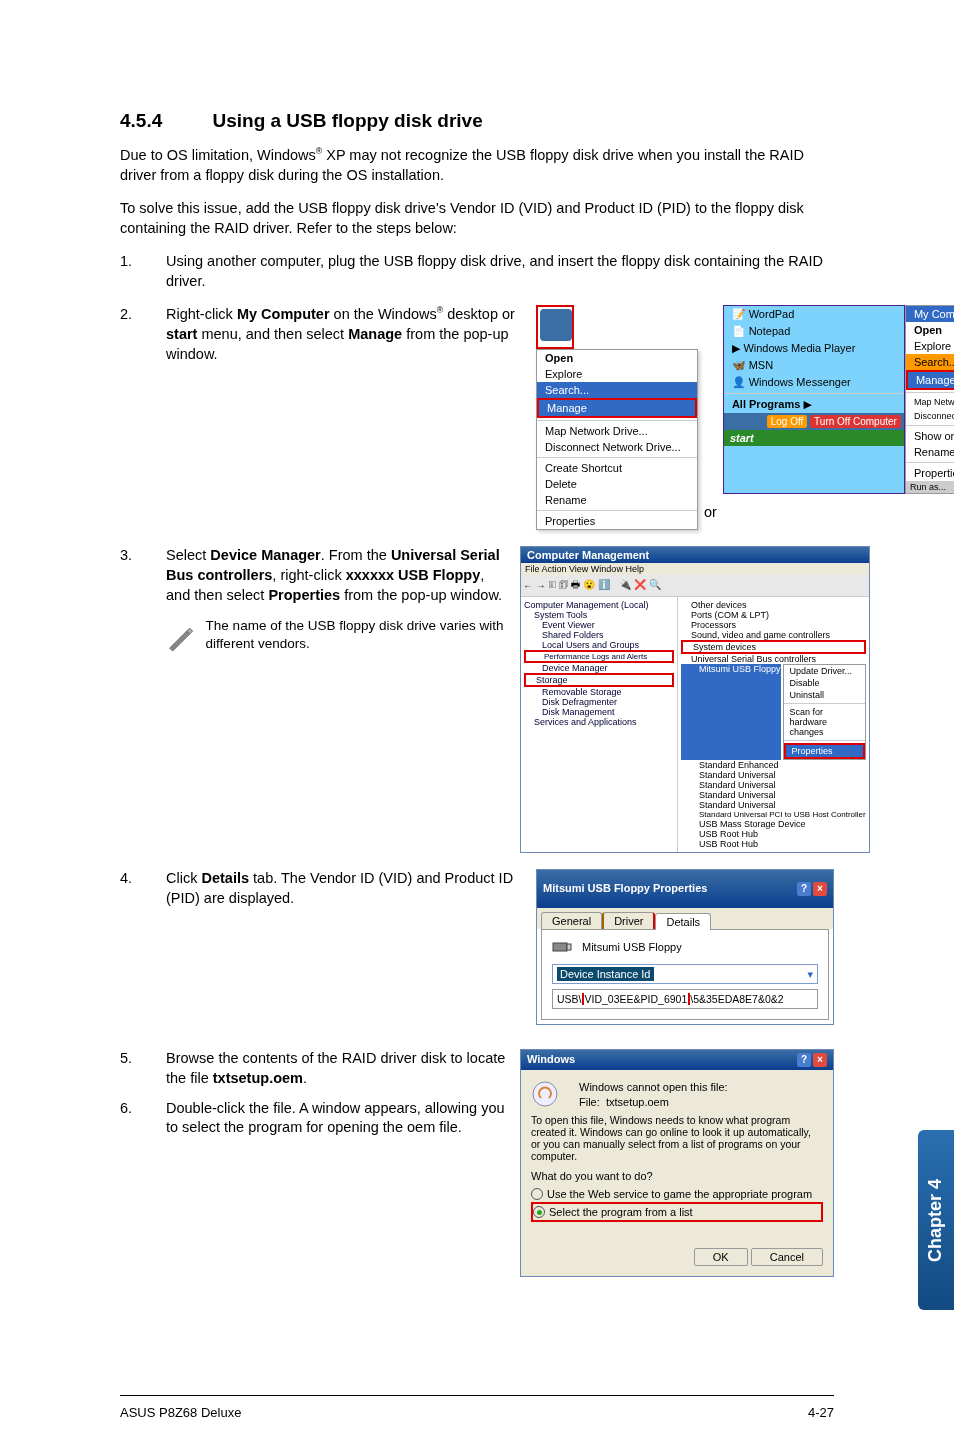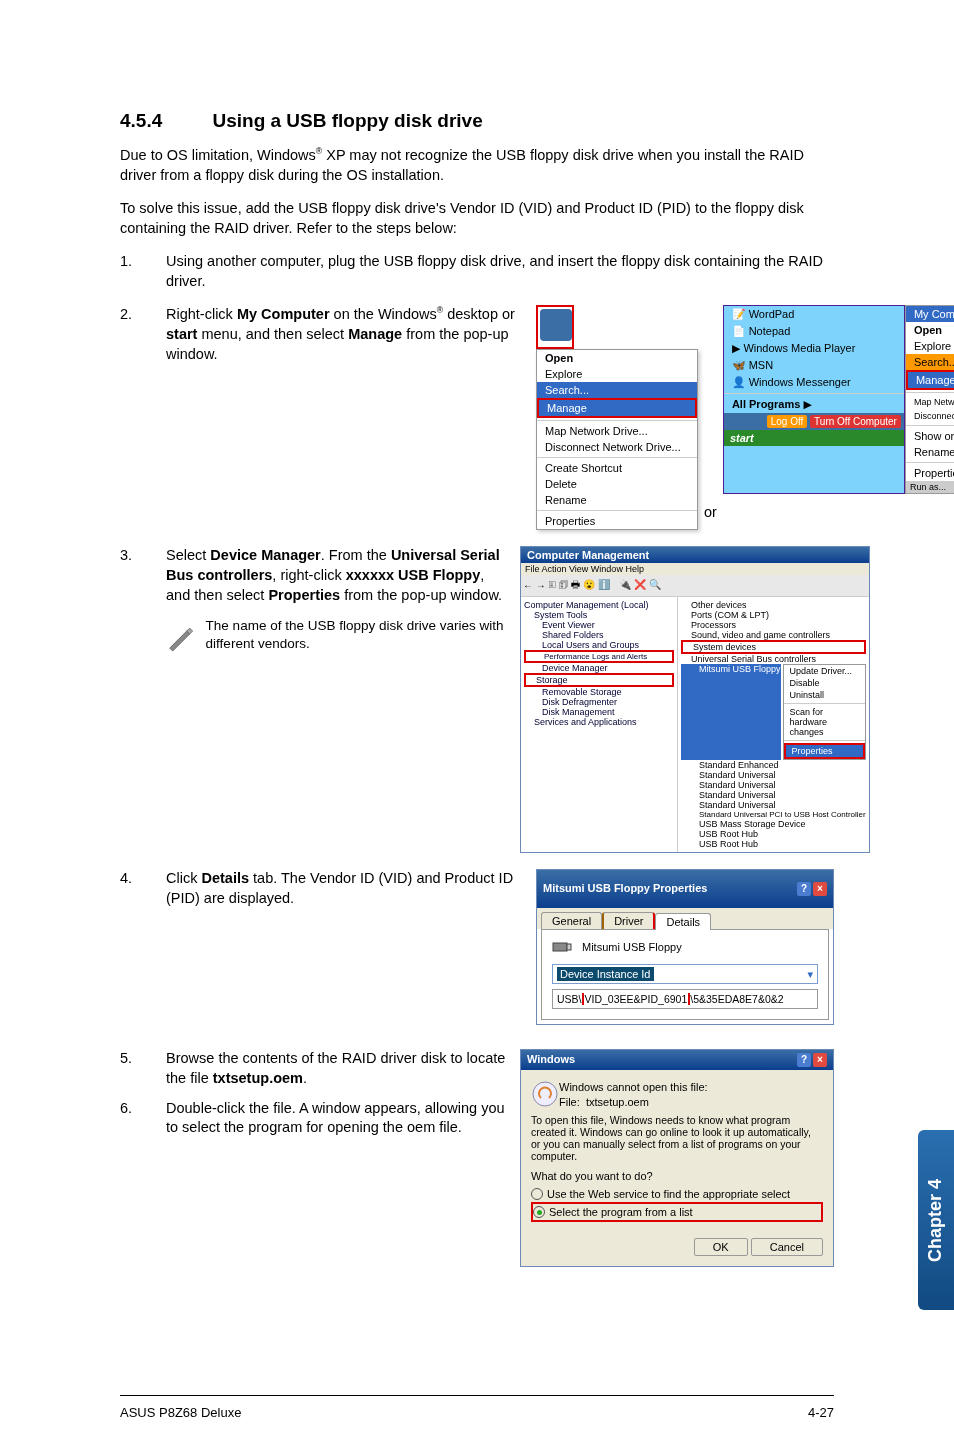--- a/index.html
+++ b/index.html
@@ -266,7 +266,7 @@
         <span class="closebtns"><span class="qmark">?</span><span class="xbtn">×</span></span>
       </div>
       <div class="win-body">
-        <div style="display:flex;gap:0;align-items:center;margin-bottom:6px">
+        <div style="display:flex;gap:20px;align-items:center;margin-bottom:6px">
           <svg class="file-icon" viewBox="0 0 28 28">
               <circle cx="14" cy="14" r="12" fill="#eef" stroke="#88a"></circle>
               <path d="M10 18 A6 6 0 1 1 18 18" fill="none" stroke="#e08030" stroke-width="2"></path>

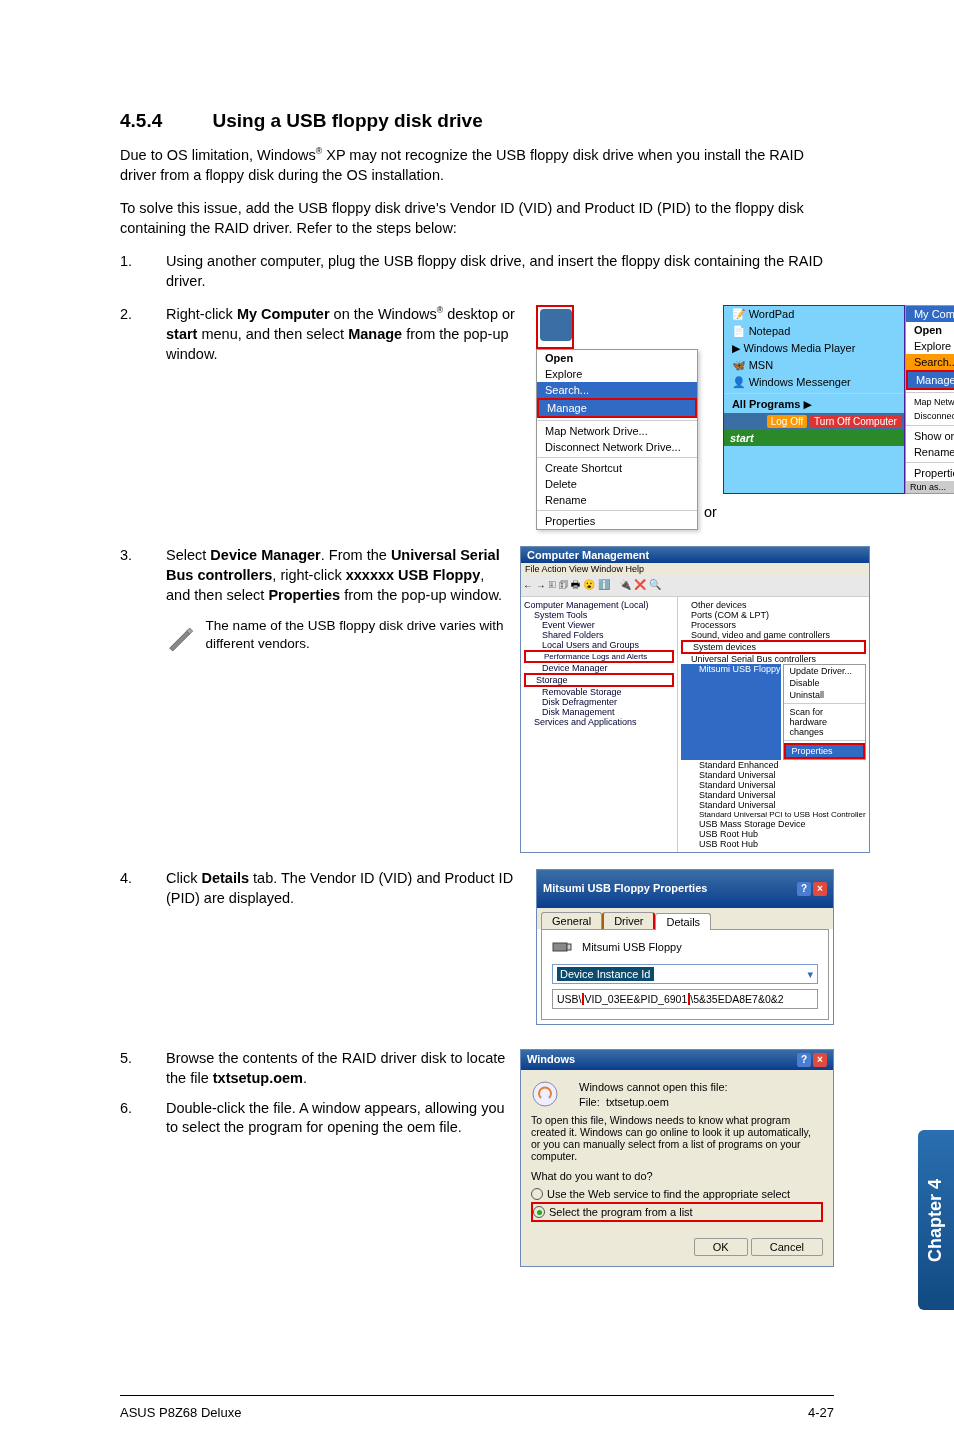--- a/index.html
+++ b/index.html
@@ -280,7 +280,7 @@
         <div style="margin-bottom:4px">What do you want to do?</div>
         <div class="radio-row">
             <span class="radio"></span>
-            <span>Use the Web service to find the appropriate select</span>
+            <span>Use the Web service to game the appropriate program</span>
           </div>
         <div class="red-box">
             <div class="radio-row">

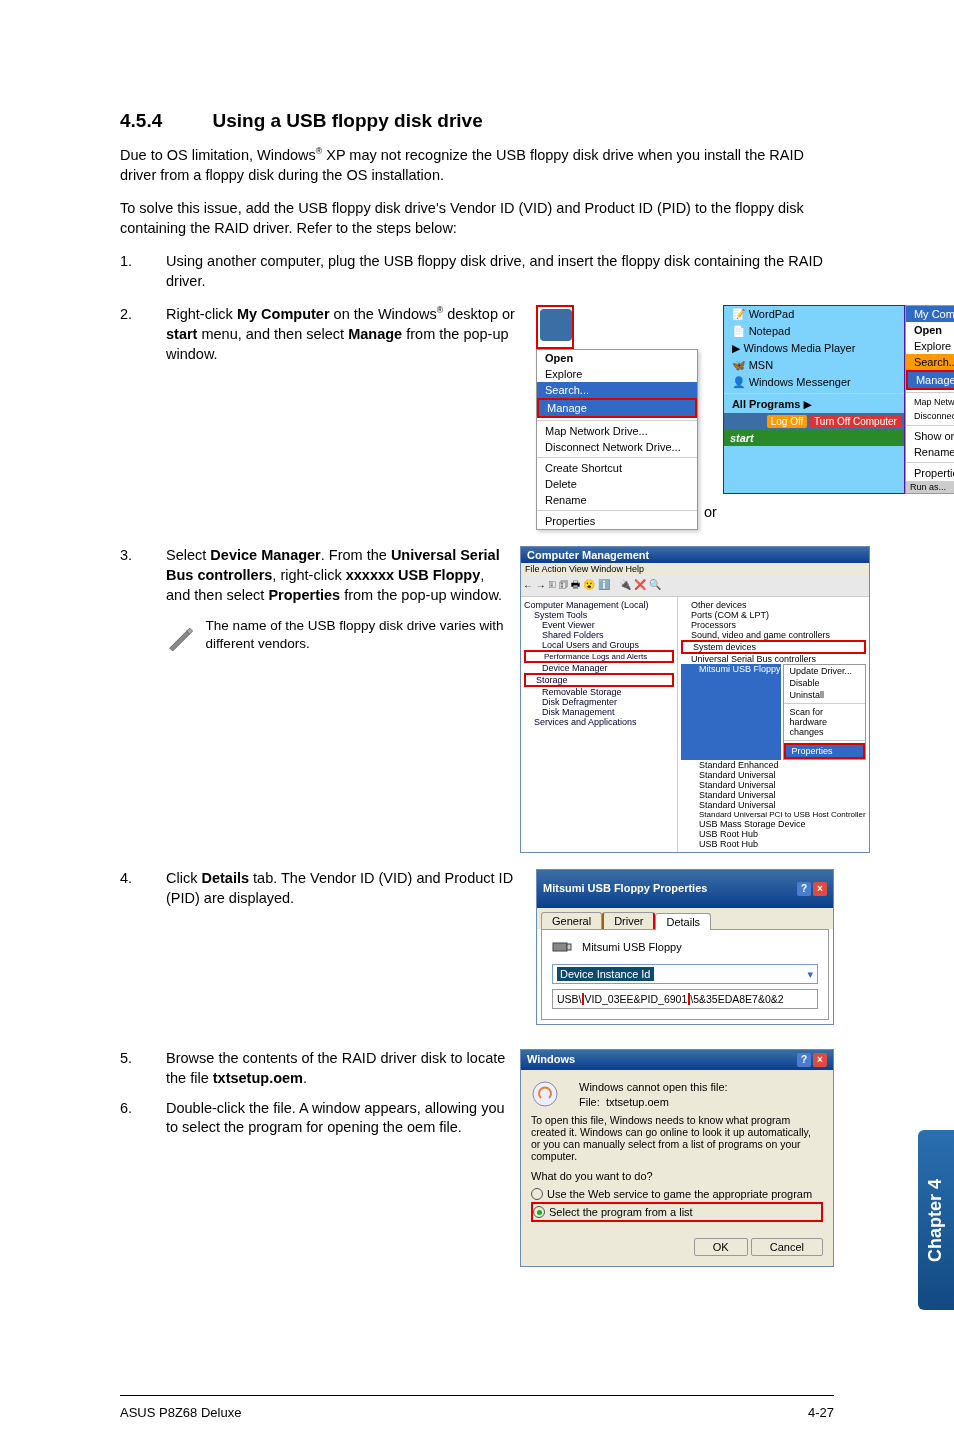--- a/index.html
+++ b/index.html
@@ -56,7 +56,7 @@
 .radio{width:10px;height:10px;border:1px solid #555;border-radius:50%;display:inline-flex;align-items:center;justify-content:center}
 .radio.checked::after{content:"";width:5px;height:5px;background:#2a2;border-radius:50%}
 .btn{border:1px solid #999;background:#ece9d8;padding:2px 18px;font-size:11px;border-radius:2px}
-.btns{text-align:right;margin-top:16px}
+.btns{text-align:right;margin-top:26px}
 .chapter-tab{position:absolute;right:0;top:1130px;width:36px;height:180px;background:linear-gradient(#2a6fb0,#124a82);color:#fff;display:flex;align-items:center;justify-content:center;border-radius:6px 0 0 6px}
 .chapter-tab span{transform:rotate(-90deg);white-space:nowrap;font-weight:bold;font-size:18px}
 .footer{position:absolute;bottom:18px;left:120px;right:120px;display:flex;justify-content:space-between;font-size:13px}

